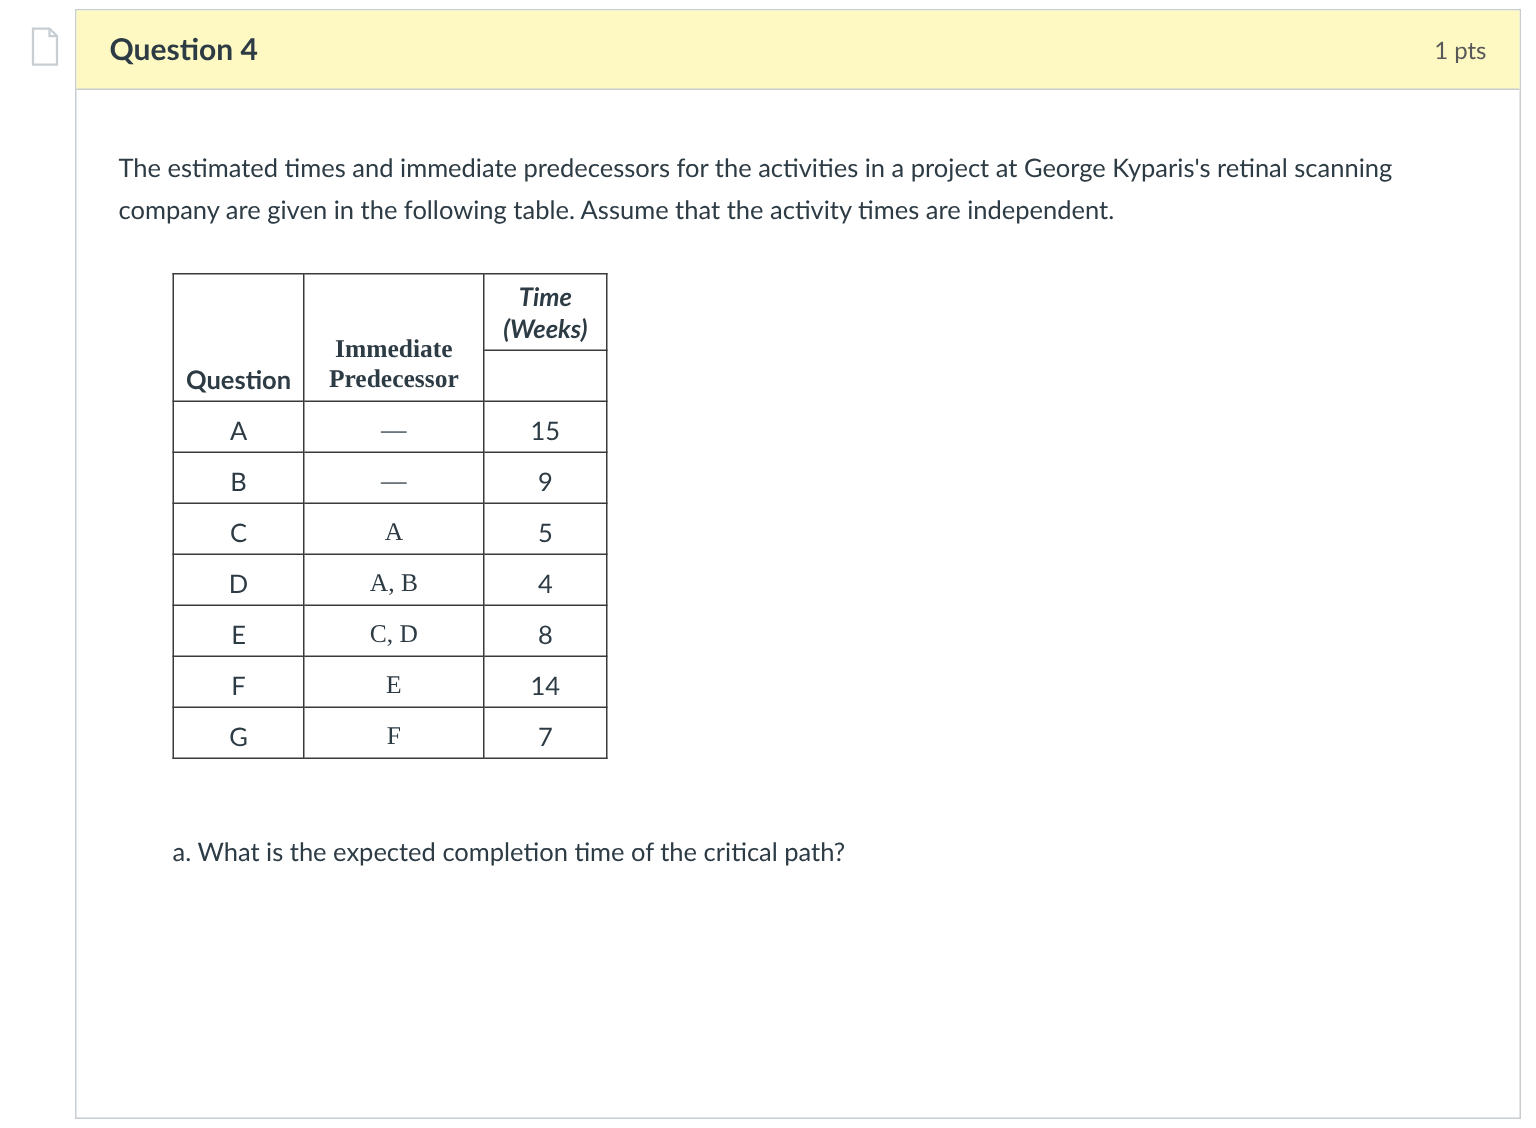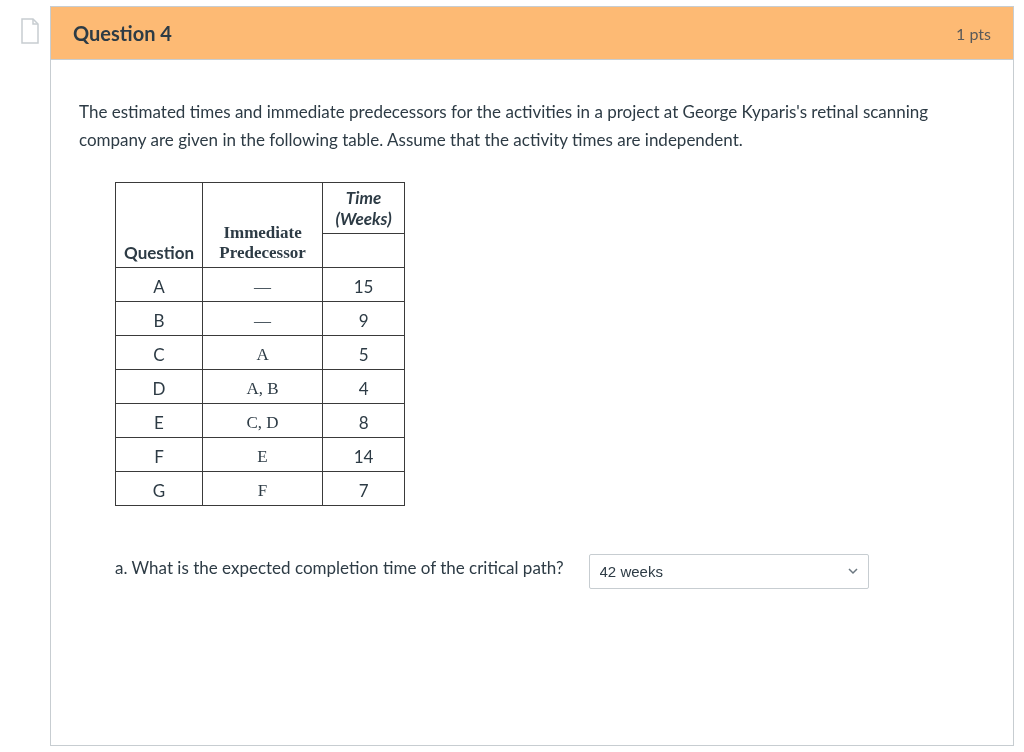--- a/index.html
+++ b/index.html
@@ -34,7 +34,7 @@
       align-items: center;
       padding: 14px 22px;
       border-bottom: 1px solid #c7cdd1;
-      background: #fdba74;
+      background: #fef9c3;
     }
     .question-title {
       font-size: 20px;

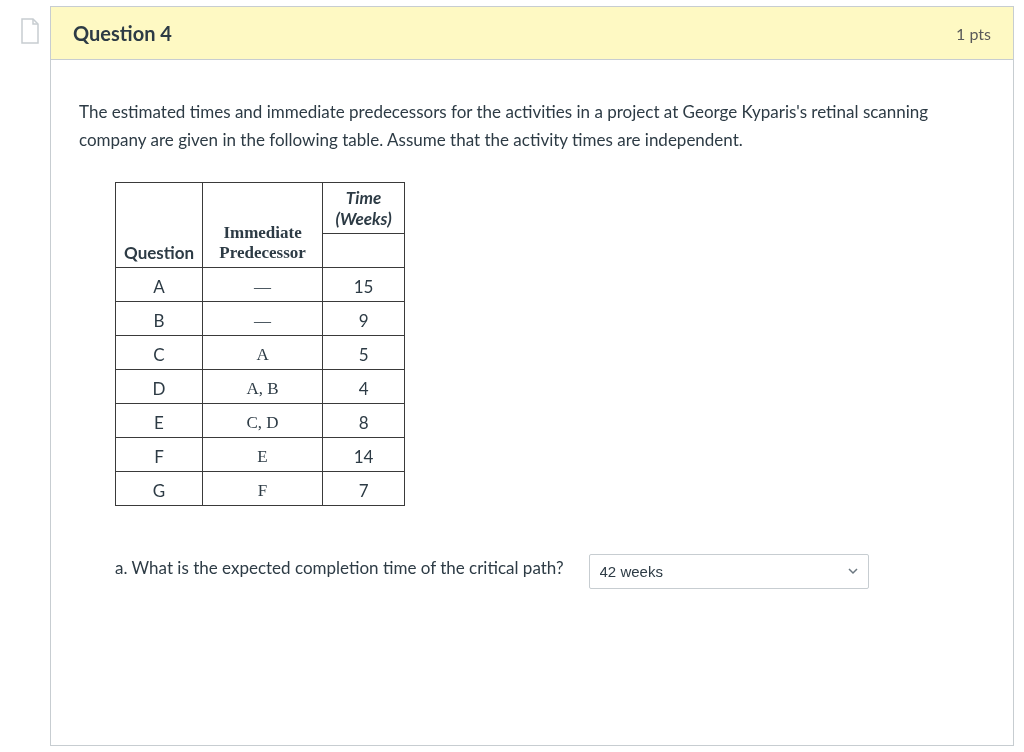--- a/index.html
+++ b/index.html
@@ -84,8 +84,8 @@
     .row-tall td, .row-tall th { height: 60px; }
     .answer-row {
       display: flex;
-      align-items: flex-start;
-      gap: 25px;
+      align-items: flex-end;
+      gap: 8px;
       padding-left: 36px;
       flex-wrap: wrap;
       font-size: 17px;

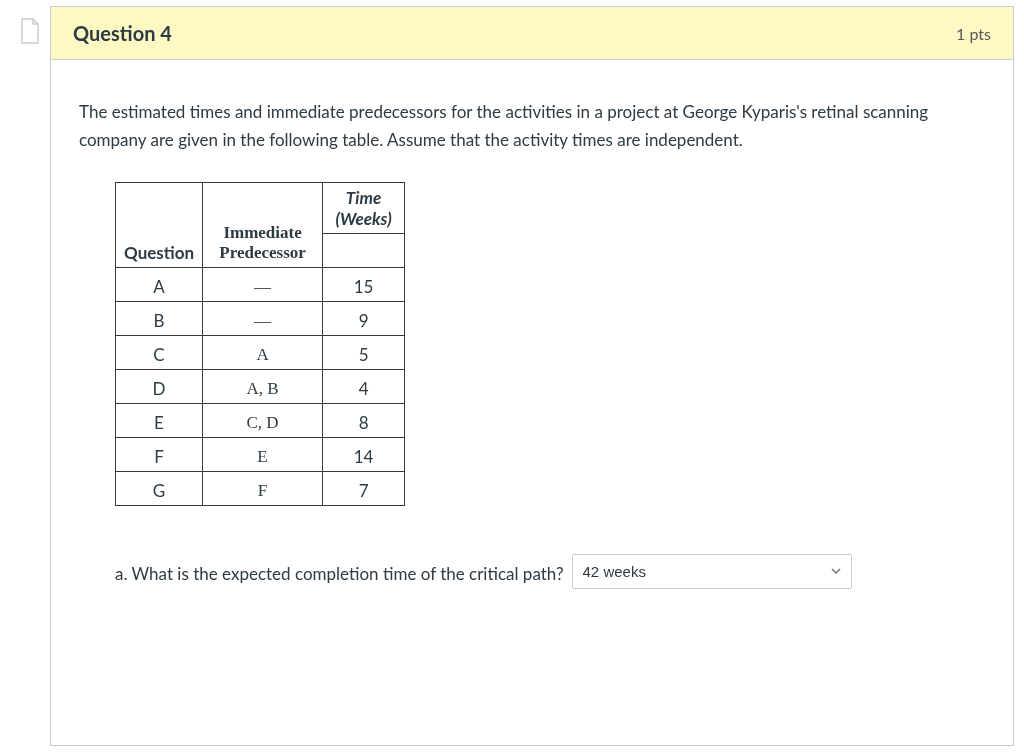--- a/index.html
+++ b/index.html
@@ -199,16 +199,6 @@
 
       <div class="answer-row">
         <span class="answer-prompt-text">a. What is the expected completion time of the critical path?</span>
-        <span class="select-wrapper">
-          <select class="answer-select">
-            <option>42 weeks</option>
-          </select>
-          <span class="select-caret">
-            <svg width="12" height="12" viewBox="0 0 12 12">
-                <path d="M2 4 L6 8 L10 4" fill="none" stroke="currentColor" stroke-width="1.5"></path>
-              </svg>
-          </span>
-        </span>
       </div>
     </div>
   </div>

